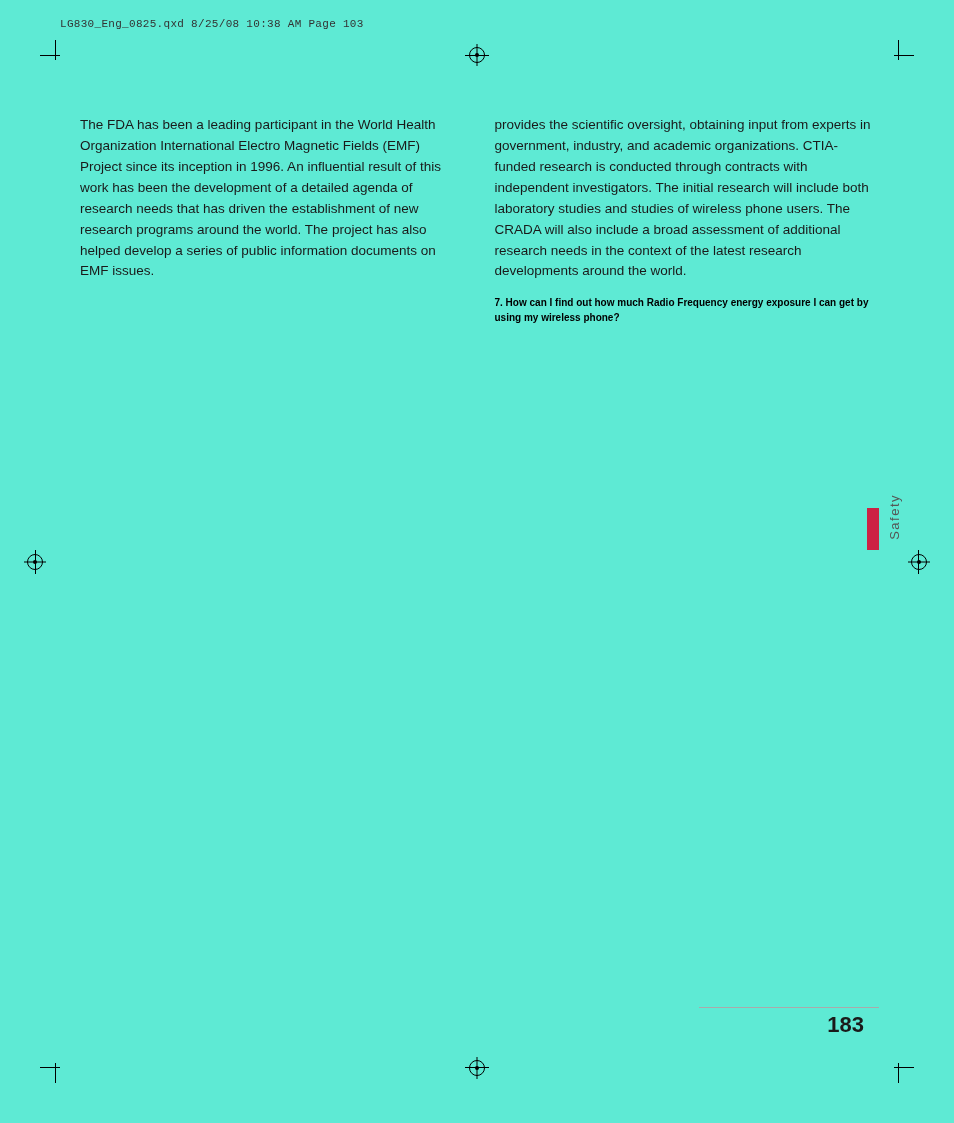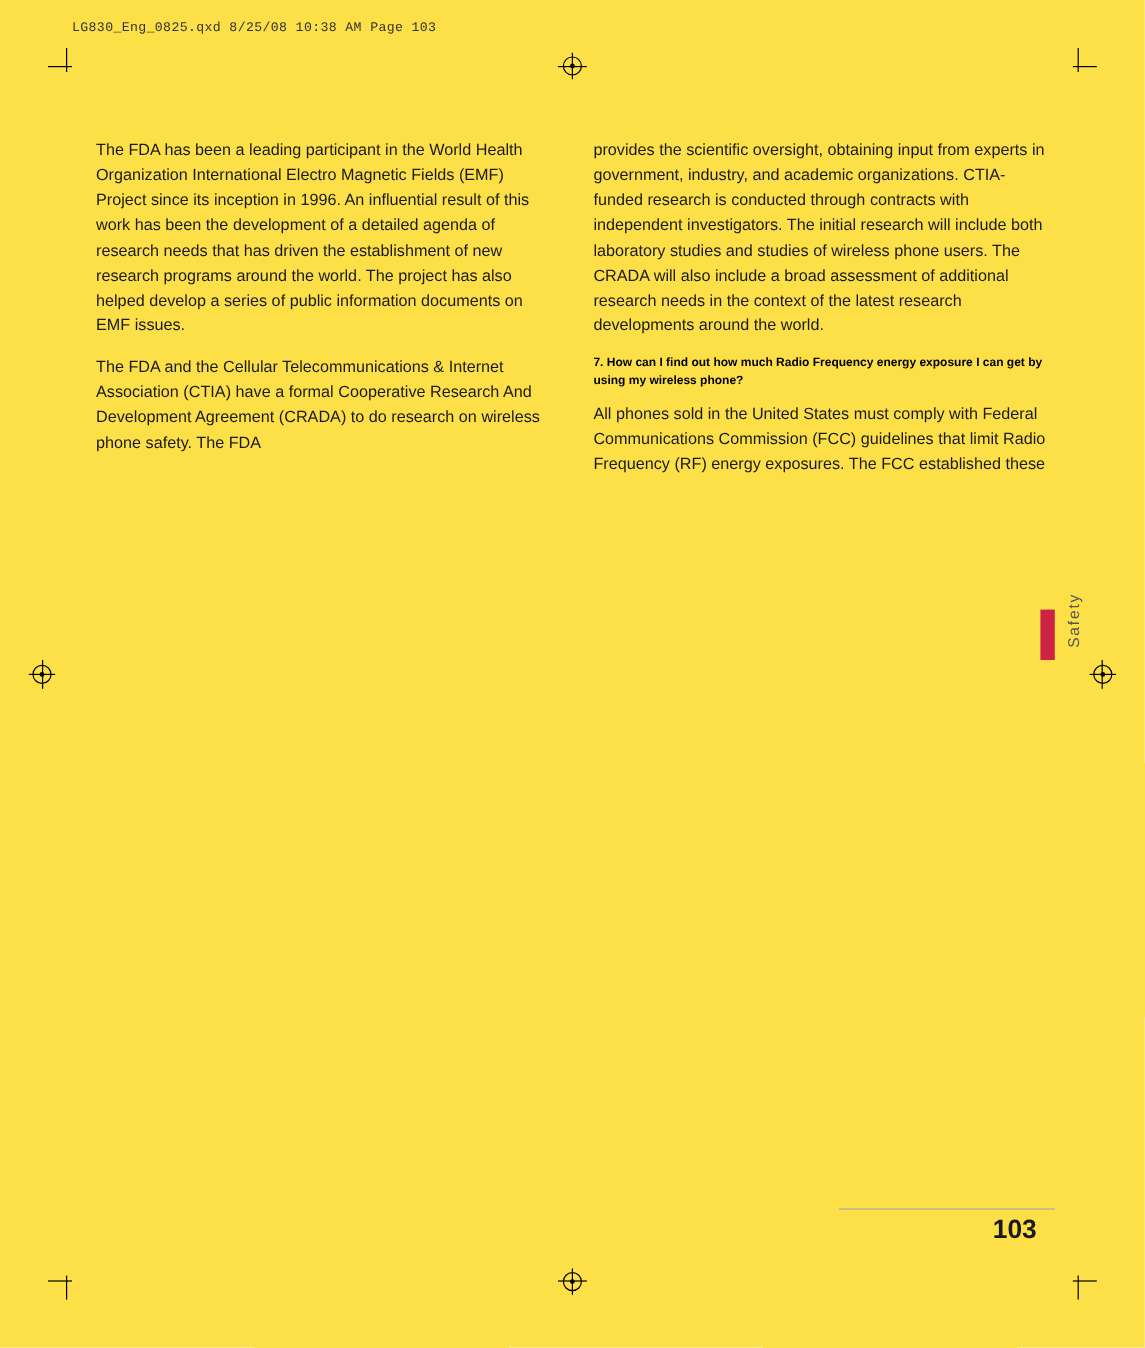--- a/index.html
+++ b/index.html
@@ -21,7 +21,7 @@
       width: 954px;
       height: 1123px;
       position: relative;
-      background: #fde047;
+      background: #5eead4;
     }
 
     

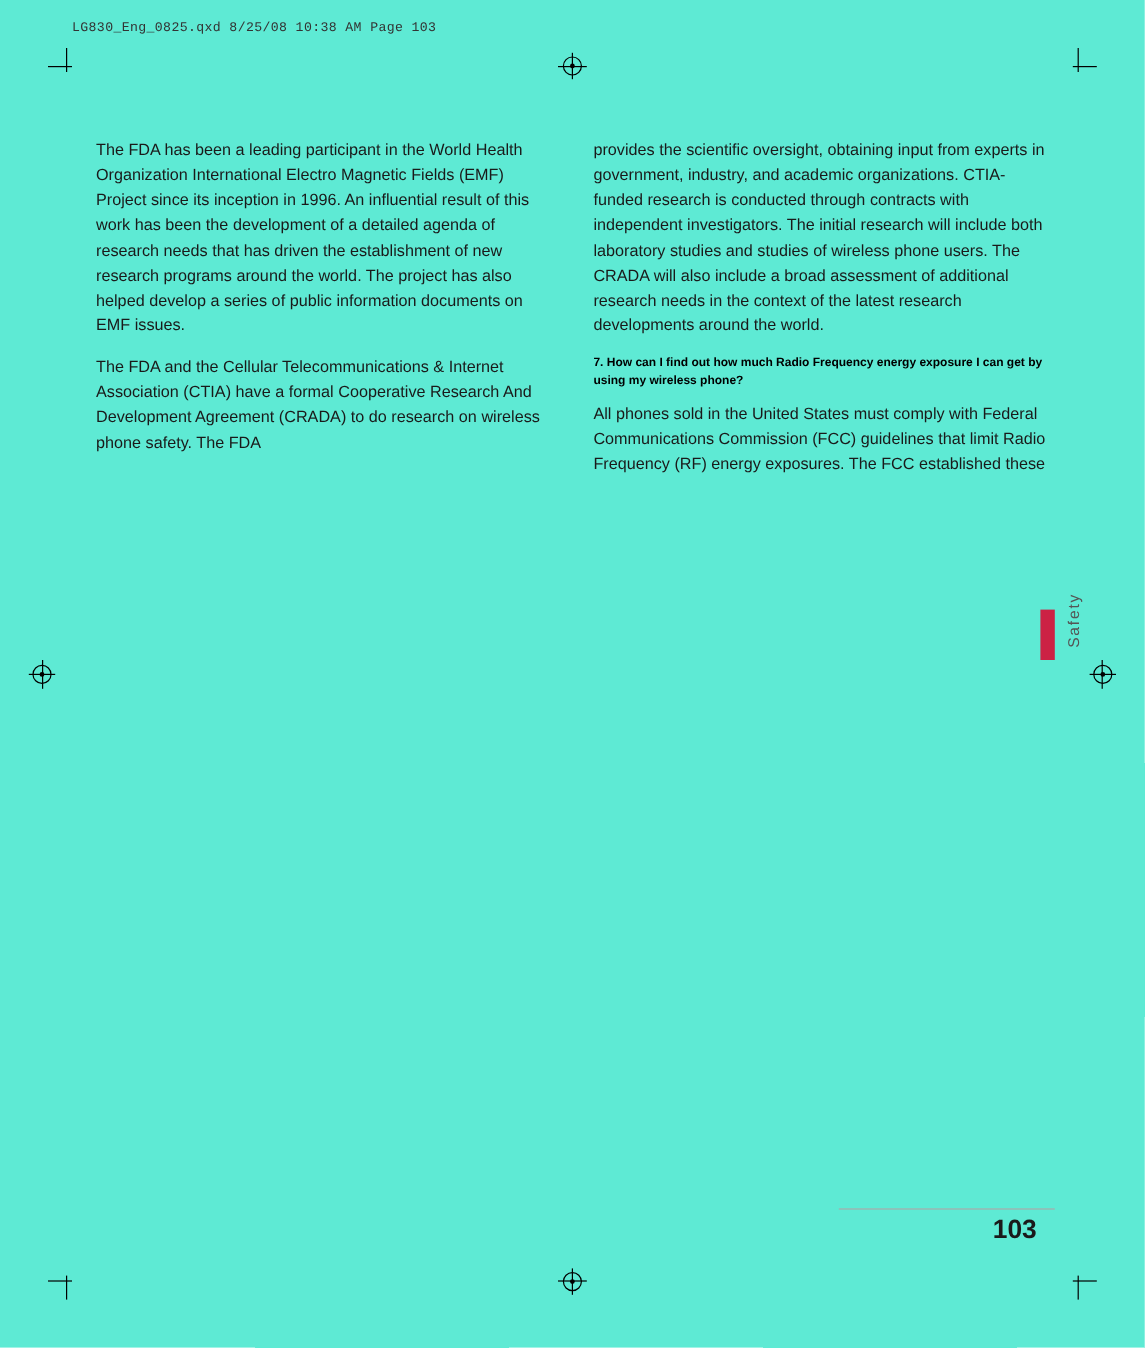--- a/index.html
+++ b/index.html
@@ -255,7 +255,6 @@
 
       <div class="left-col">
         <p class="text-paragraph">The FDA has been a leading participant in the World Health Organization International Electro Magnetic Fields (EMF) Project since its inception in 1996. An influential result of this work has been the development of a detailed agenda of research needs that has driven the establishment of new research programs around the world. The project has also helped develop a series of public information documents on EMF issues.</p>
-        <p class="text-paragraph">The FDA and the Cellular Telecommunications &amp; Internet Association (CTIA) have a formal Cooperative Research And Development Agreement (CRADA) to do research on wireless phone safety. The FDA</p>
       </div>
 
       <div class="right-col">

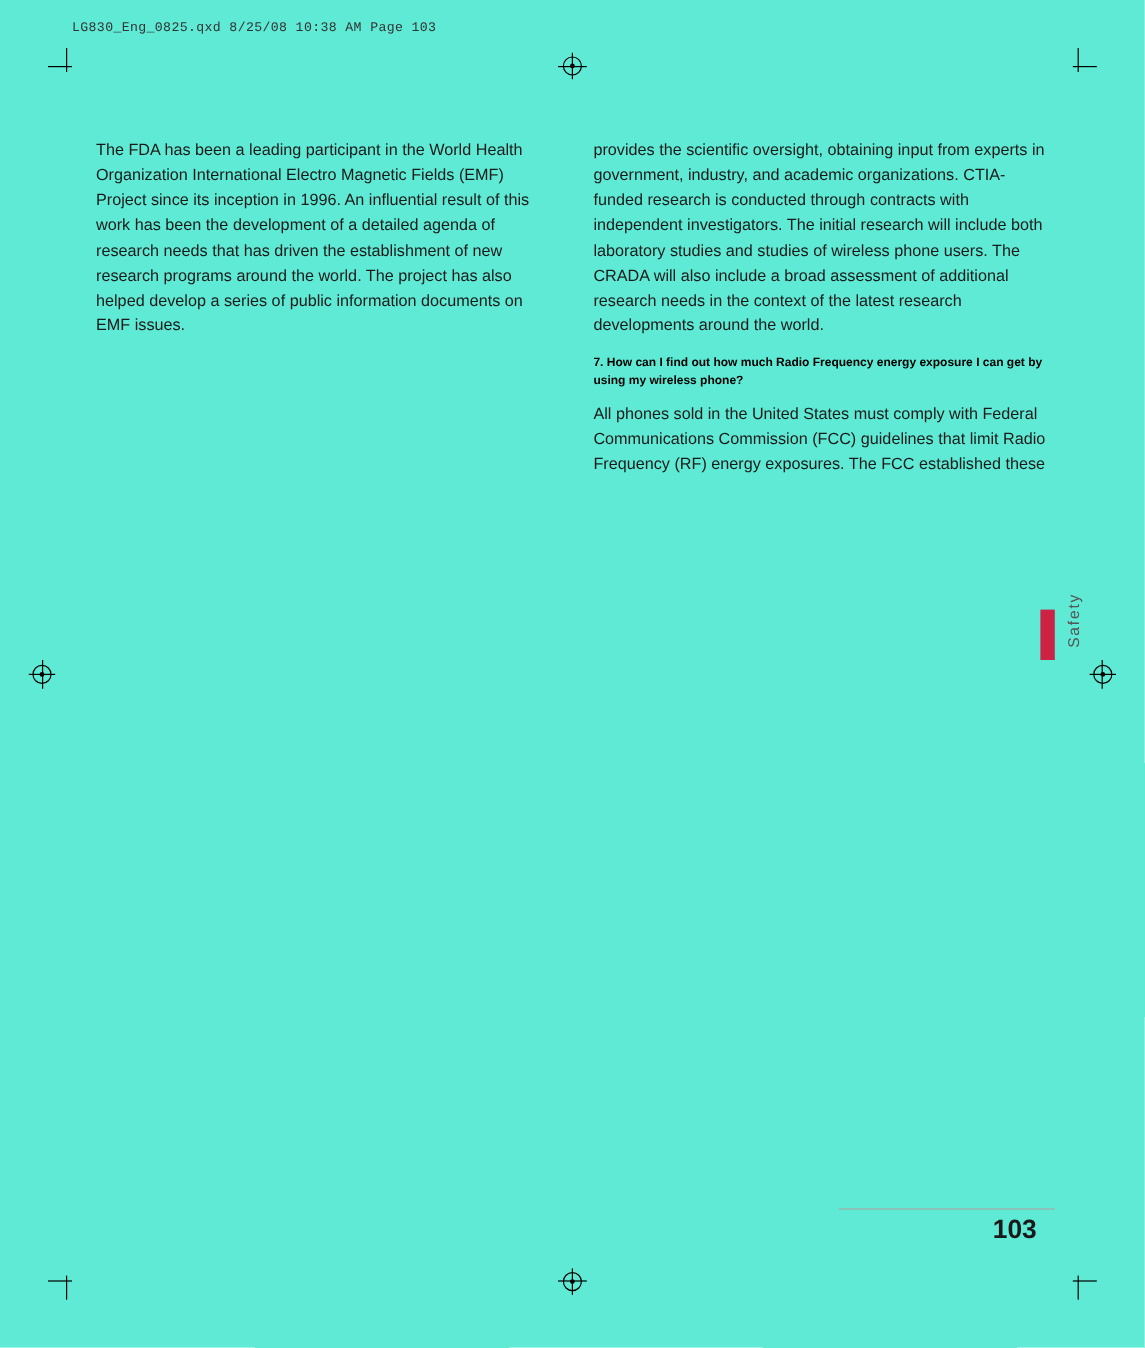--- a/index.html
+++ b/index.html
@@ -260,7 +260,6 @@
       <div class="right-col">
         <p class="text-paragraph">provides the scientific oversight, obtaining input from experts in government, industry, and academic organizations. CTIA-funded research is conducted through contracts with independent investigators. The initial research will include both laboratory studies and studies of wireless phone users. The CRADA will also include a broad assessment of additional research needs in the context of the latest research developments around the world.</p>
         <p class="section-heading">7.  How can I find out how much Radio Frequency energy exposure I can get by using my wireless phone?</p>
-        <p class="text-paragraph">All phones sold in the United States must comply with Federal Communications Commission (FCC) guidelines that limit Radio Frequency (RF) energy exposures. The FCC established these</p>
       </div>
 
     </div>

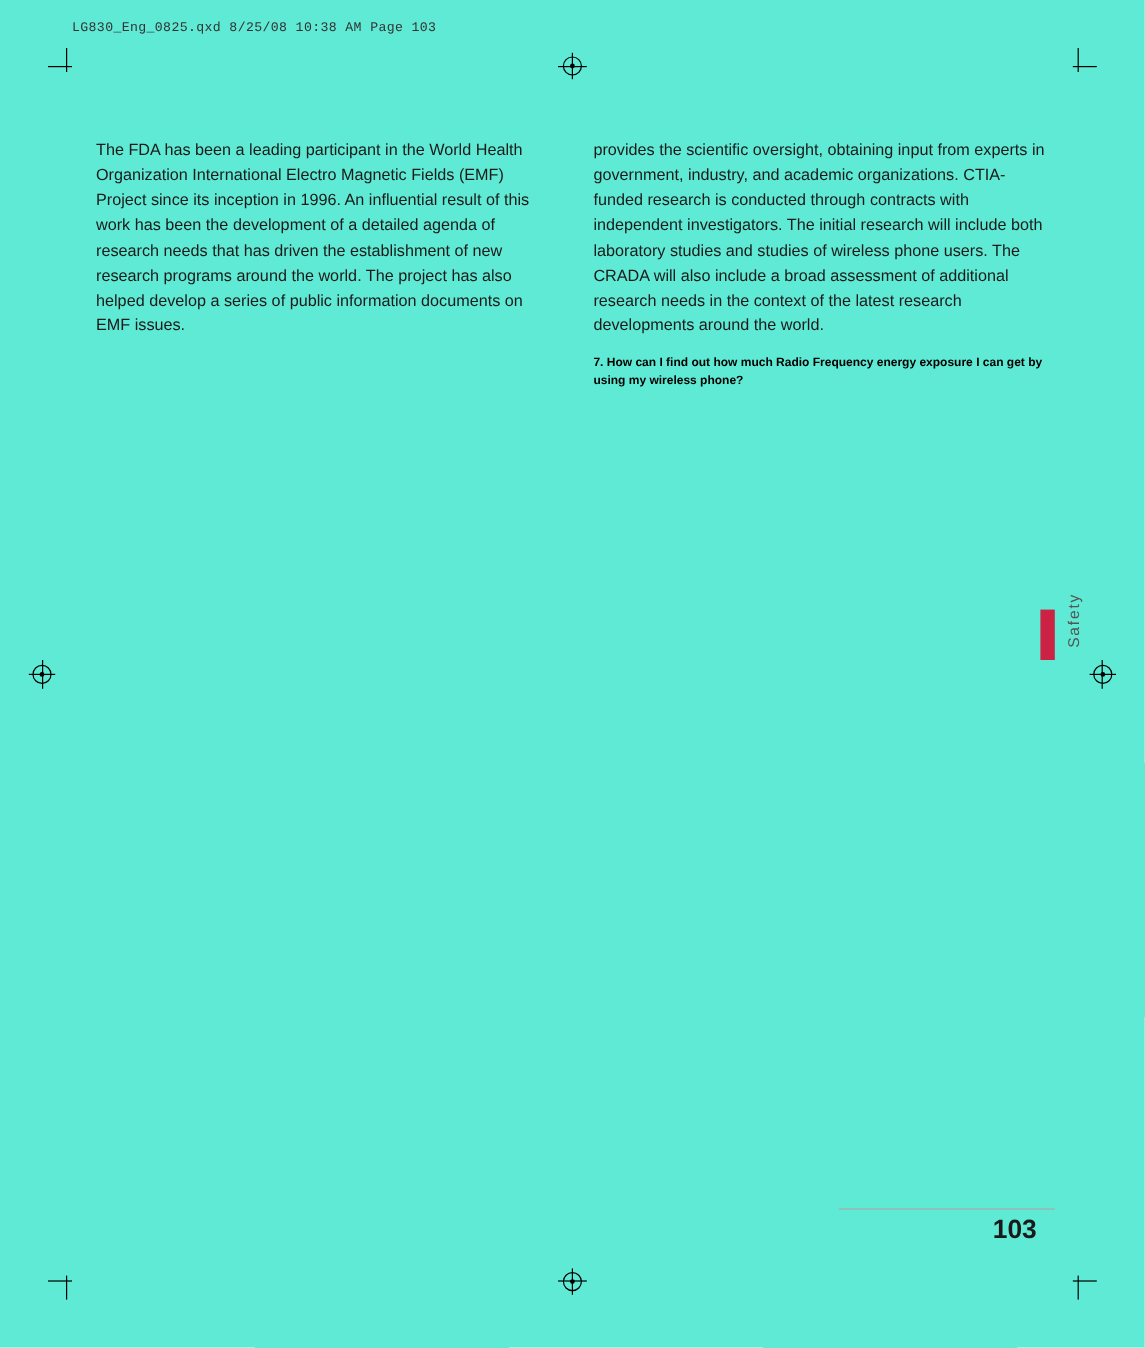--- a/index.html
+++ b/index.html
@@ -271,7 +271,7 @@
 
   <div class="bottom-rule"></div>
 
-  <div class="page-number">103</div>
+  <div class="page-number">183</div>
 
 </div>
 

